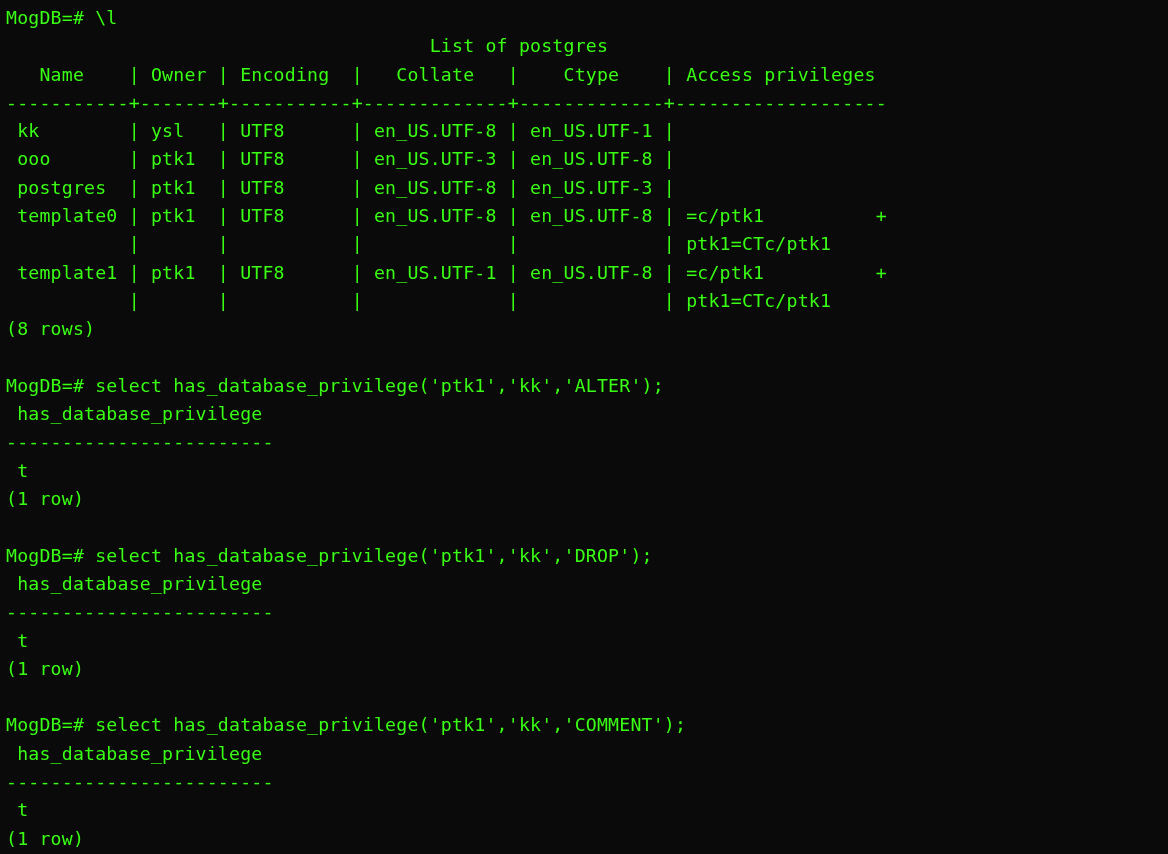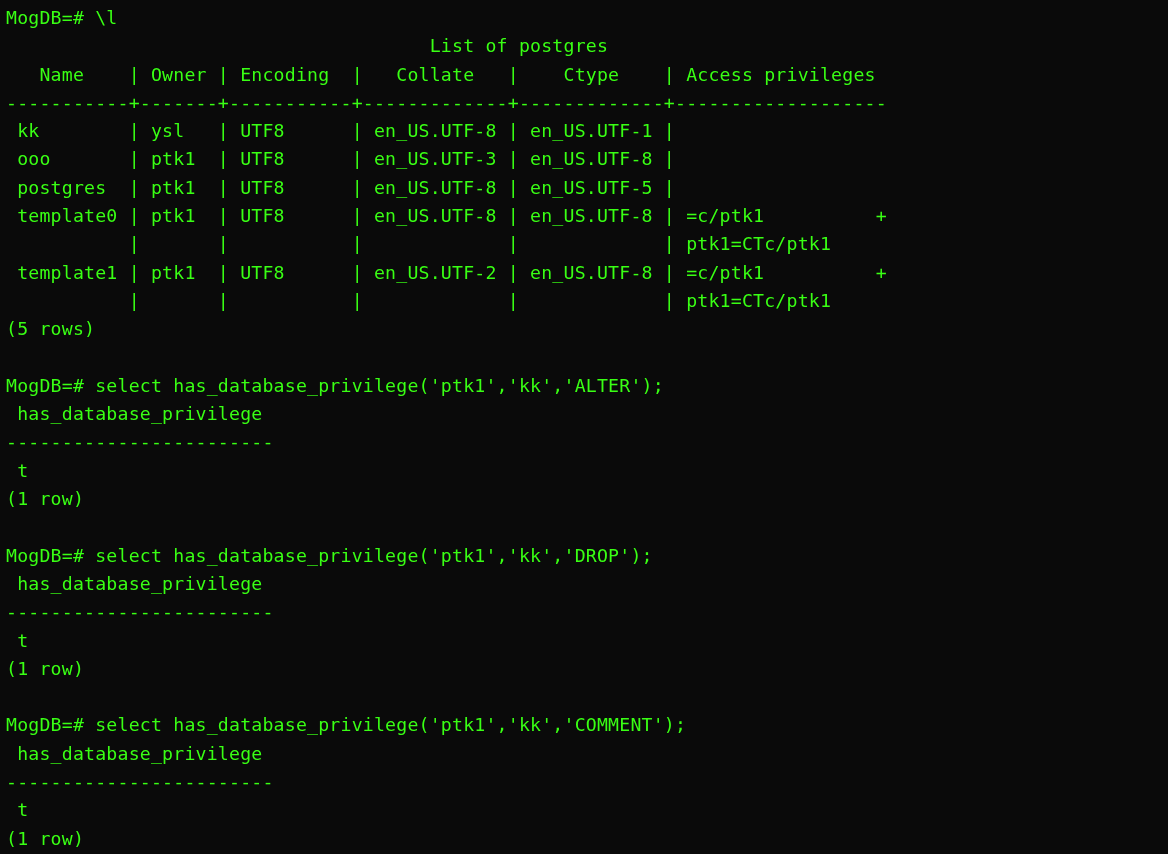--- a/index.html
+++ b/index.html
@@ -31,7 +31,7 @@
 <span>-----------+-------+-----------+-------------+-------------+-------------------</span>
 <span> kk        | ysl   | UTF8      | en_US.UTF-8 | en_US.UTF-1 | </span>
 <span> ooo       | ptk1  | UTF8      | en_US.UTF-3 | en_US.UTF-8 | </span>
-<span> postgres  | ptk1  | UTF8      | en_US.UTF-8 | en_US.UTF-5 | </span>
+<span> postgres  | ptk1  | UTF8      | en_US.UTF-8 | en_US.UTF-3 | </span>
 <span> template0 | ptk1  | UTF8      | en_US.UTF-8 | en_US.UTF-8 | =c/ptk1          +</span>
 <span>           |       |           |             |             | ptk1=CTc/ptk1</span>
 <span> template1 | ptk1  | UTF8      | en_US.UTF-2 | en_US.UTF-8 | =c/ptk1          +</span>

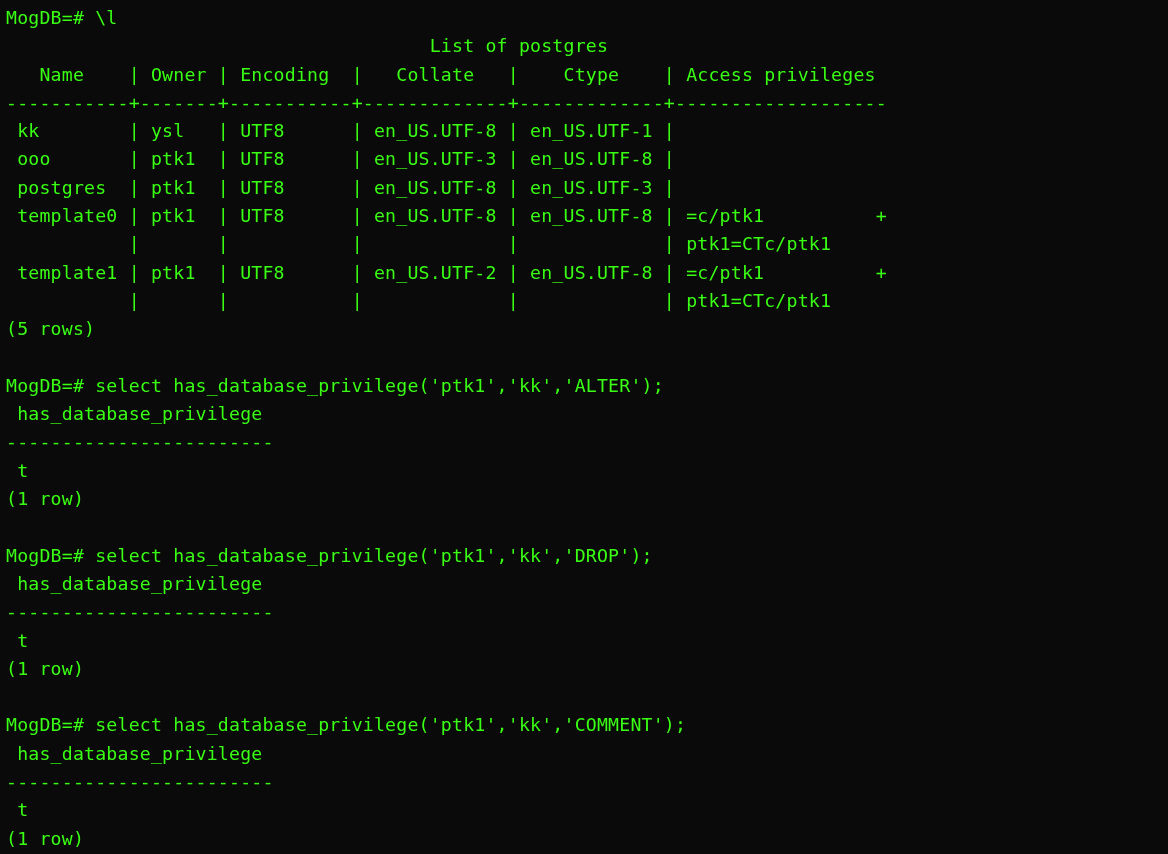--- a/index.html
+++ b/index.html
@@ -34,7 +34,7 @@
 <span> postgres  | ptk1  | UTF8      | en_US.UTF-8 | en_US.UTF-3 | </span>
 <span> template0 | ptk1  | UTF8      | en_US.UTF-8 | en_US.UTF-8 | =c/ptk1          +</span>
 <span>           |       |           |             |             | ptk1=CTc/ptk1</span>
-<span> template1 | ptk1  | UTF8      | en_US.UTF-2 | en_US.UTF-8 | =c/ptk1          +</span>
+<span> template1 | ptk1  | UTF8      | en_US.UTF-1 | en_US.UTF-8 | =c/ptk1          +</span>
 <span>           |       |           |             |             | ptk1=CTc/ptk1</span>
 <span>(5 rows)</span>
 <span></span>

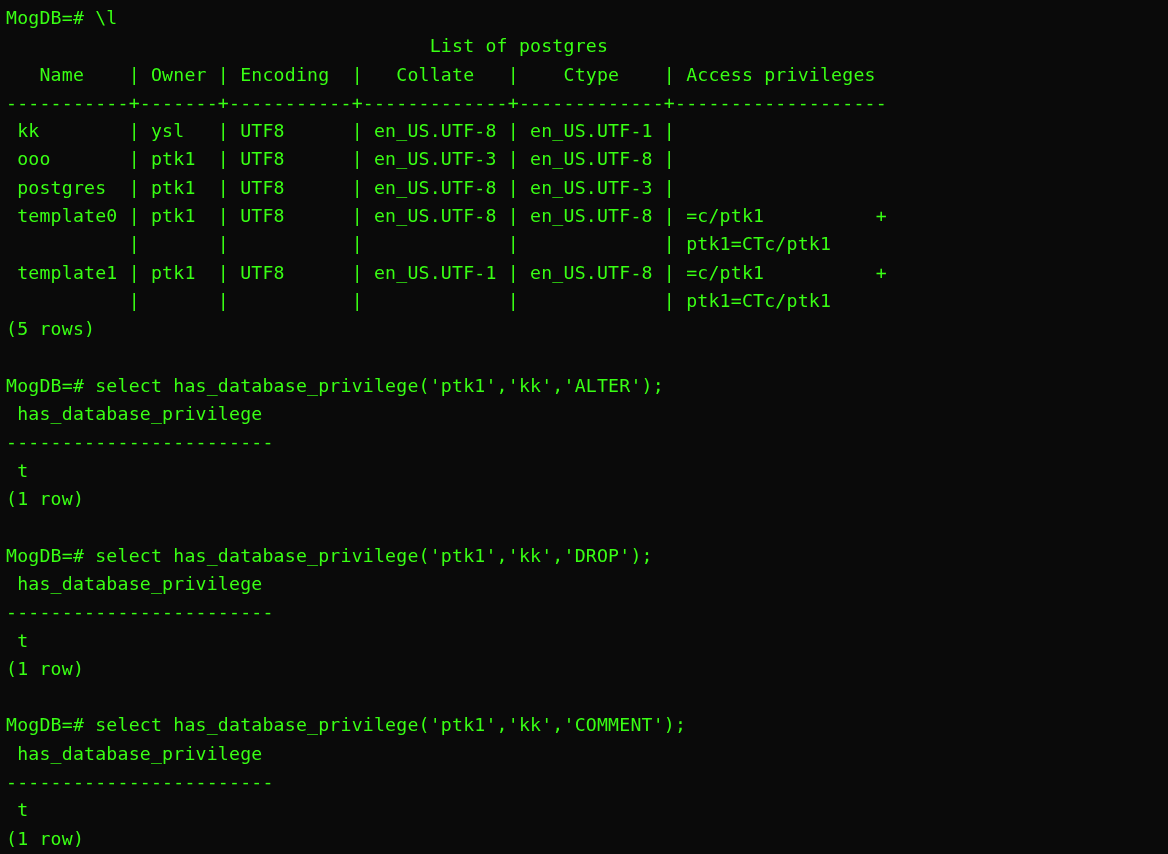--- a/index.html
+++ b/index.html
@@ -36,7 +36,7 @@
 <span>           |       |           |             |             | ptk1=CTc/ptk1</span>
 <span> template1 | ptk1  | UTF8      | en_US.UTF-1 | en_US.UTF-8 | =c/ptk1          +</span>
 <span>           |       |           |             |             | ptk1=CTc/ptk1</span>
-<span>(5 rows)</span>
+<span>(8 rows)</span>
 <span></span>
 <span>MogDB=# </span><span>select has_database_privilege('ptk1','kk','ALTER');</span>
 <span> has_database_privilege </span>

